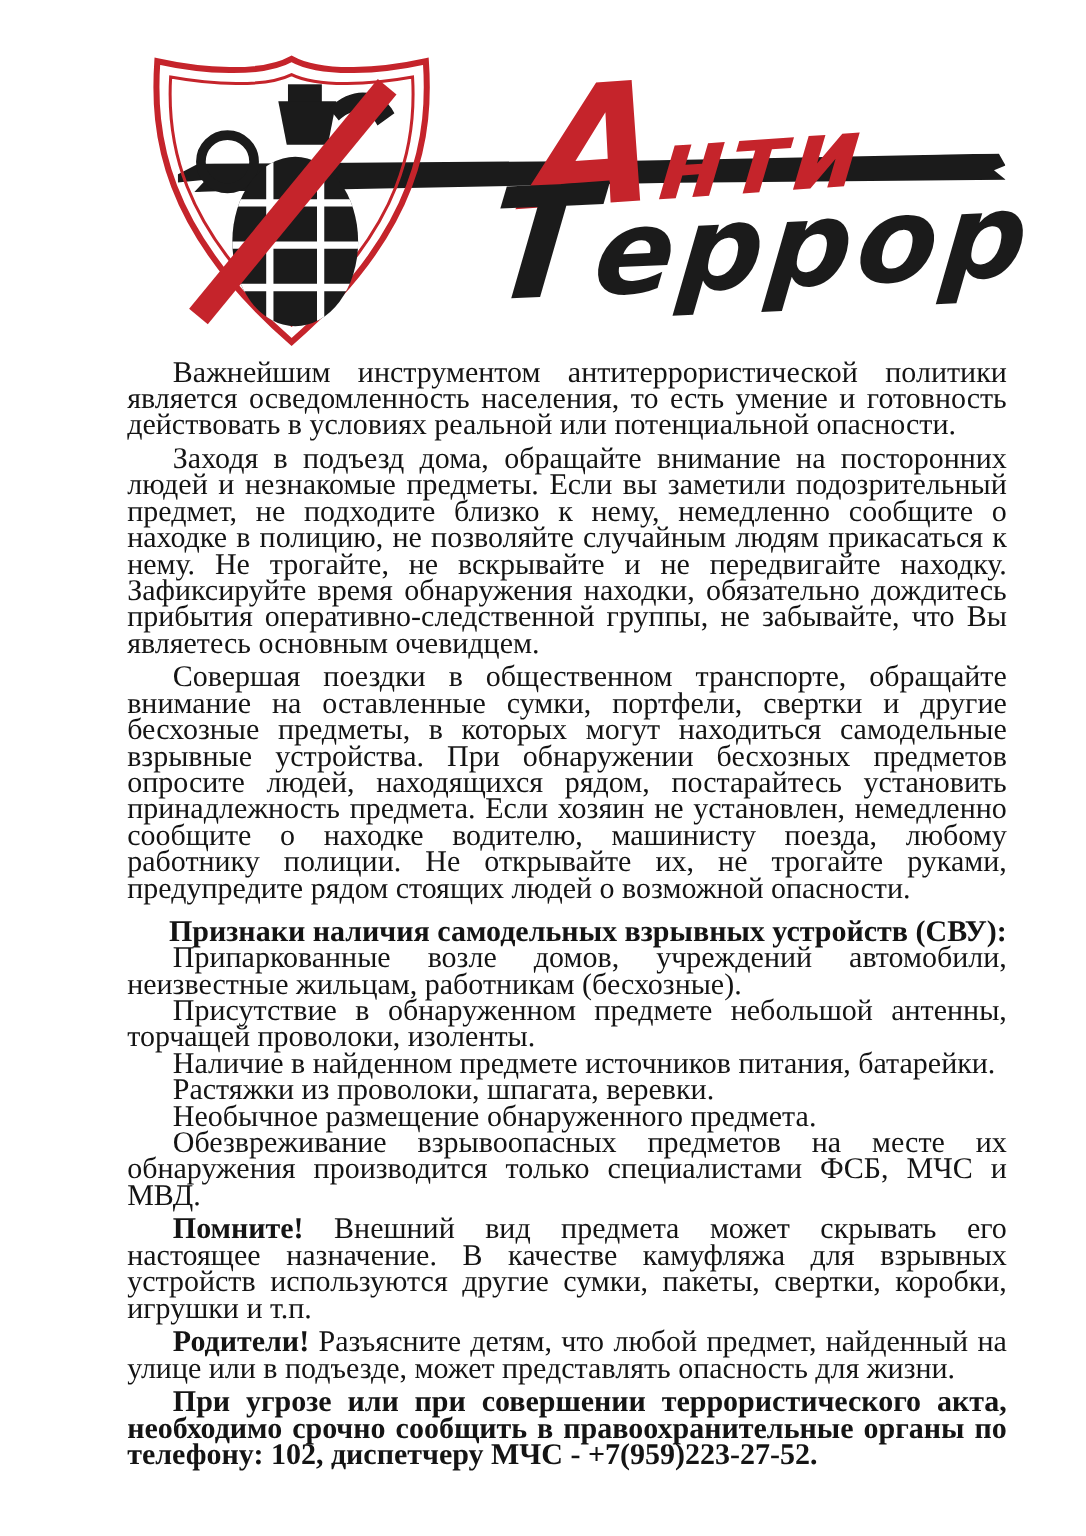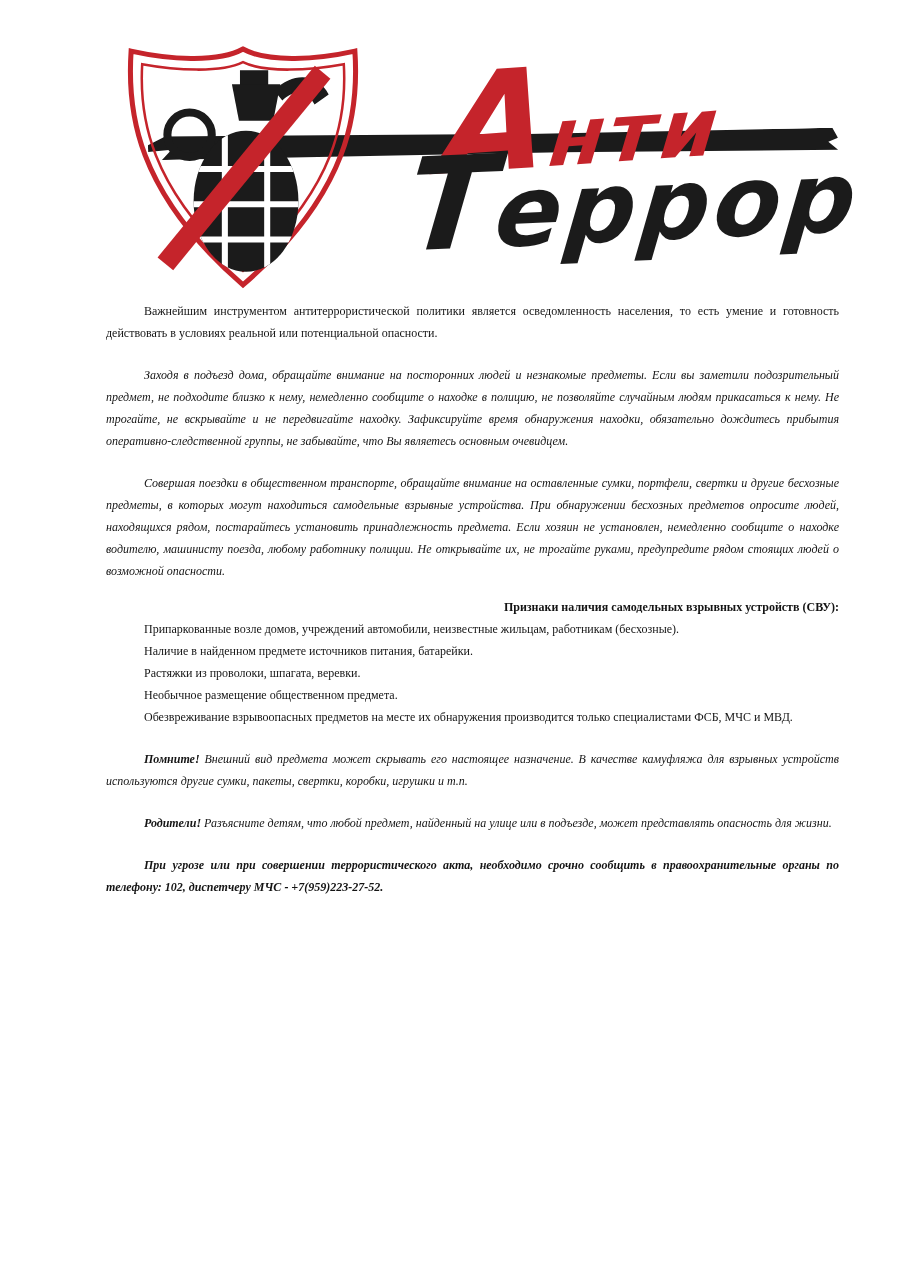--- a/index.html
+++ b/index.html
@@ -50,7 +50,7 @@
   
   .content{
     position:absolute;left:106px;top:300px;width:733px;
-    font-size:12px;line-height:22px;text-align:justify;
+    font-size:25px;line-height:22px;text-align:justify;
   }
   .content p{margin:0;text-indent:38px;}
   .content p.spaced{margin-top:20px;font-style:italic;}

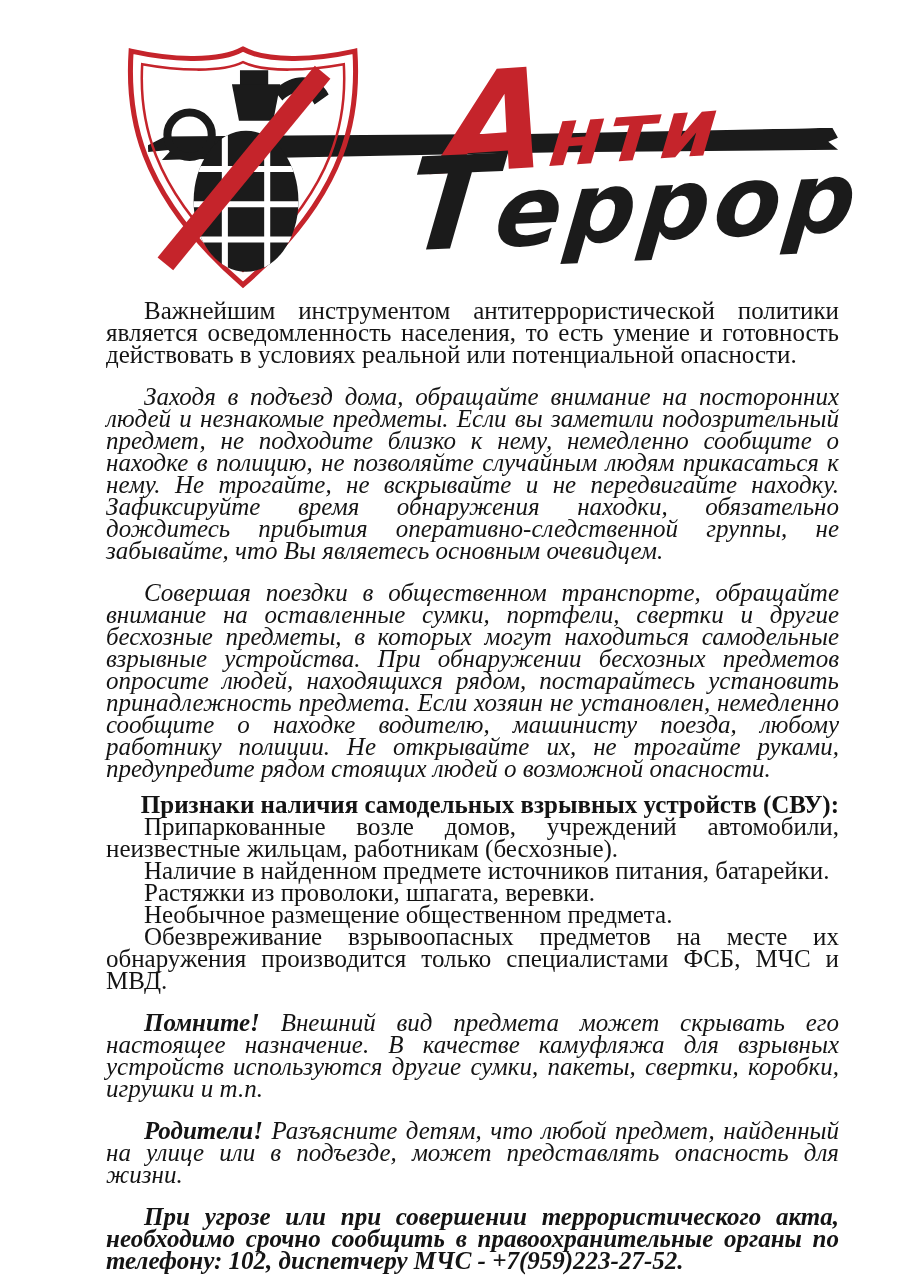--- a/index.html
+++ b/index.html
@@ -53,7 +53,7 @@
     font-size:25px;line-height:22px;text-align:justify;
   }
   .content p{margin:0;text-indent:38px;}
-  .content p.spaced{margin-top:20px;font-style:italic;}
+  .content p.spaced{margin-top:6px;}
   .content .heading{
     font-weight:bold;text-align:right;text-indent:30px;margin-top:14px;
   }

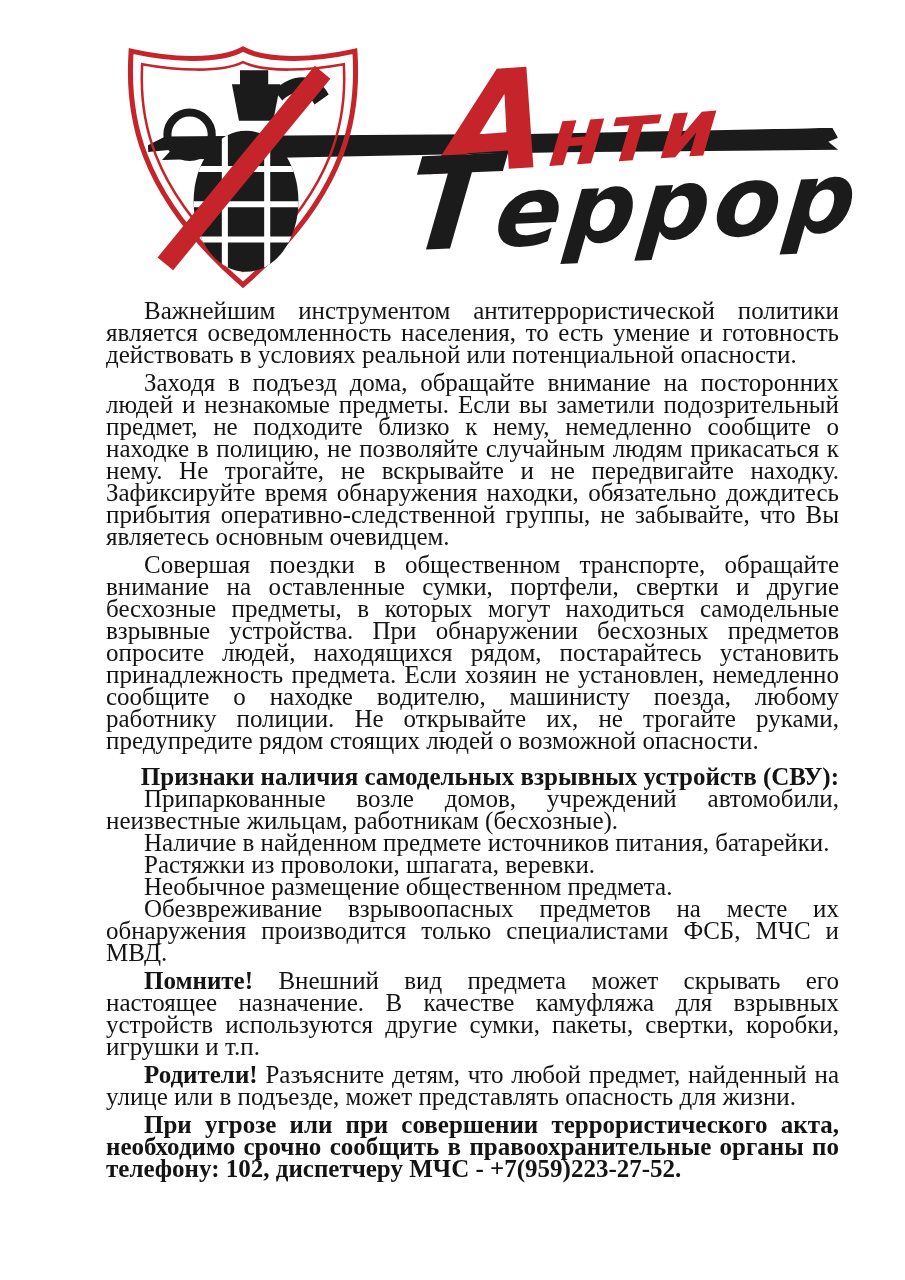--- a/index.html
+++ b/index.html
@@ -109,6 +109,7 @@
 
     <p class="heading">Признаки наличия самодельных взрывных устройств (СВУ):</p>
     <p>Припаркованные возле домов, учреждений автомобили, неизвестные жильцам, работникам (бесхозные).</p>
+    <p>Присутствие в обнаруженном предмете небольшой антенны, торчащей проволоки, изоленты.</p>
     <p>Наличие в найденном предмете источников питания, батарейки.</p>
     <p>Растяжки из проволоки, шпагата, веревки.</p>
     <p>Необычное размещение общественном предмета.</p>

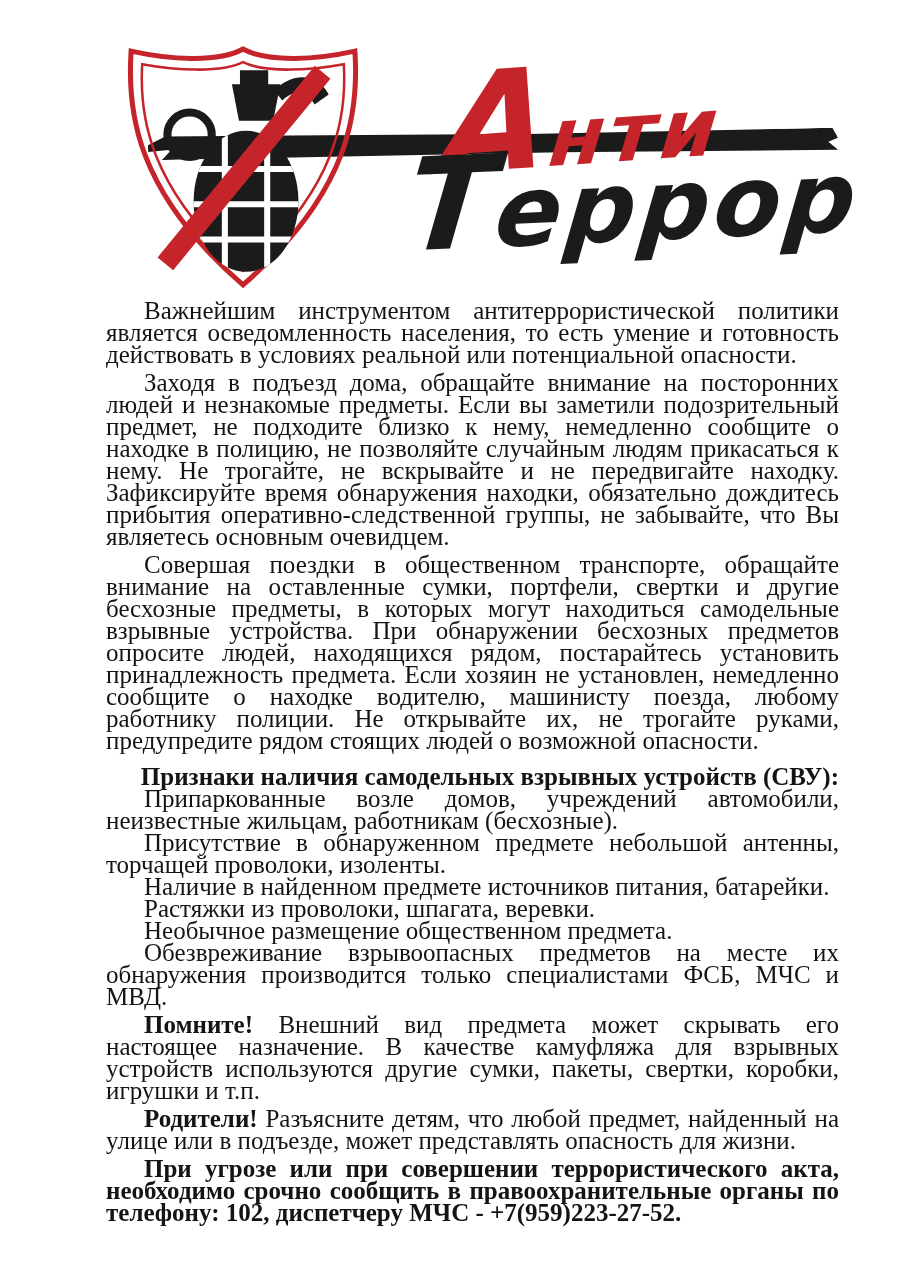--- a/index.html
+++ b/index.html
@@ -112,7 +112,7 @@
     <p>Присутствие в обнаруженном предмете небольшой антенны, торчащей проволоки, изоленты.</p>
     <p>Наличие в найденном предмете источников питания, батарейки.</p>
     <p>Растяжки из проволоки, шпагата, веревки.</p>
-    <p>Необычное размещение общественном предмета.</p>
+    <p>Необычное размещение обнаруженного предмета.</p>
     <p>Обезвреживание взрывоопасных предметов на месте их обнаружения производится только специалистами ФСБ, МЧС и МВД.</p>
 
     <p class="spaced"><b>Помните!</b><span> Внешний вид предмета может скрывать его настоящее назначение. В качестве камуфляжа для взрывных устройств используются другие сумки, пакеты, свертки, коробки, игрушки и т.п.</span></p>

